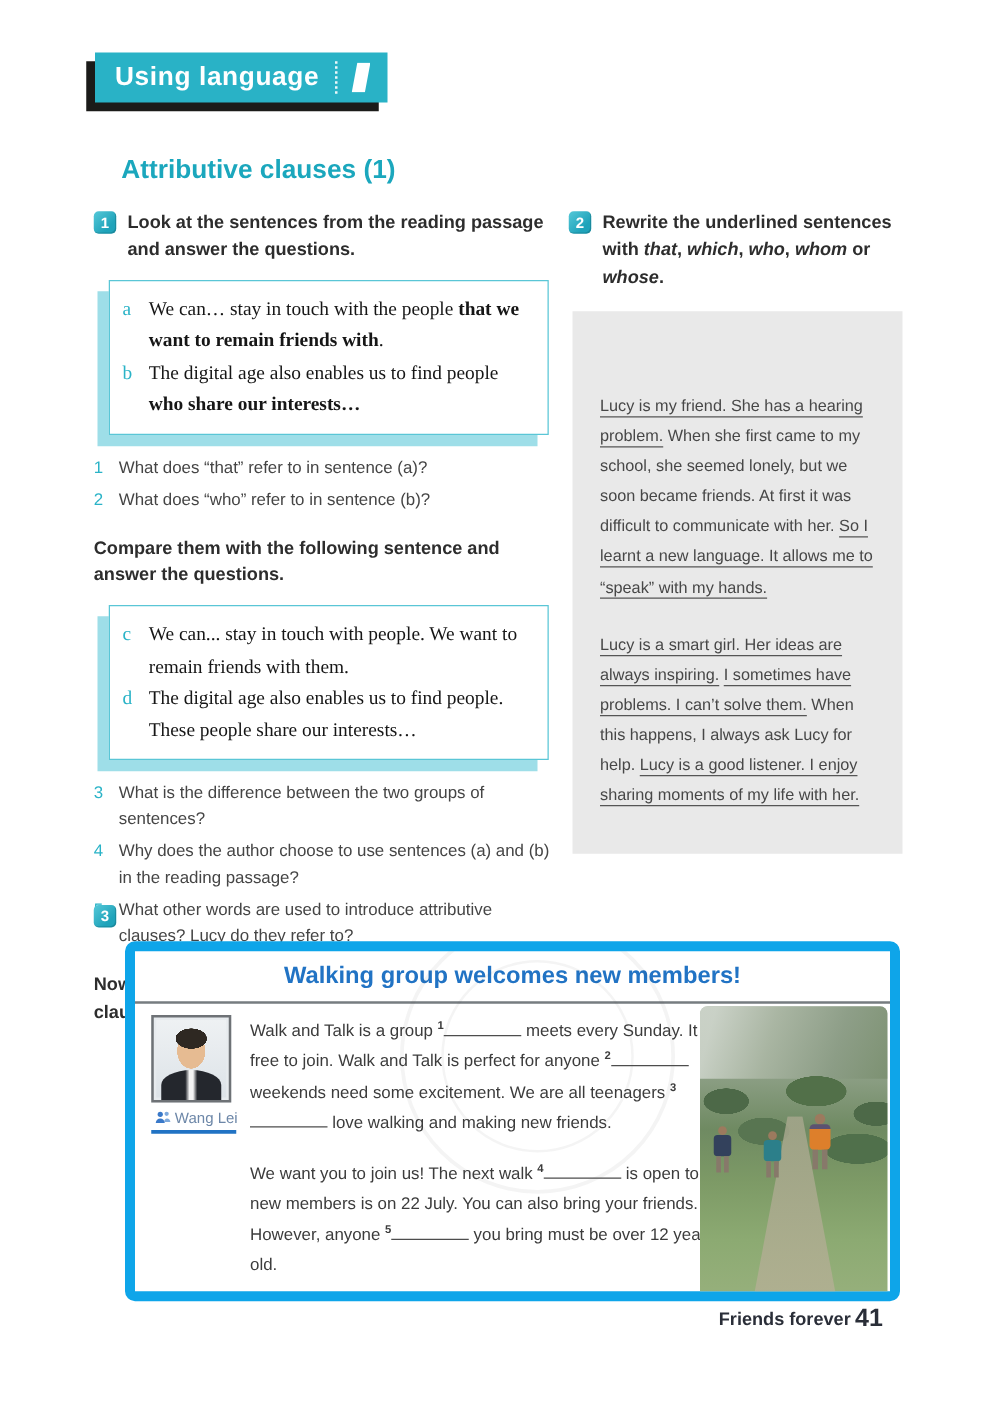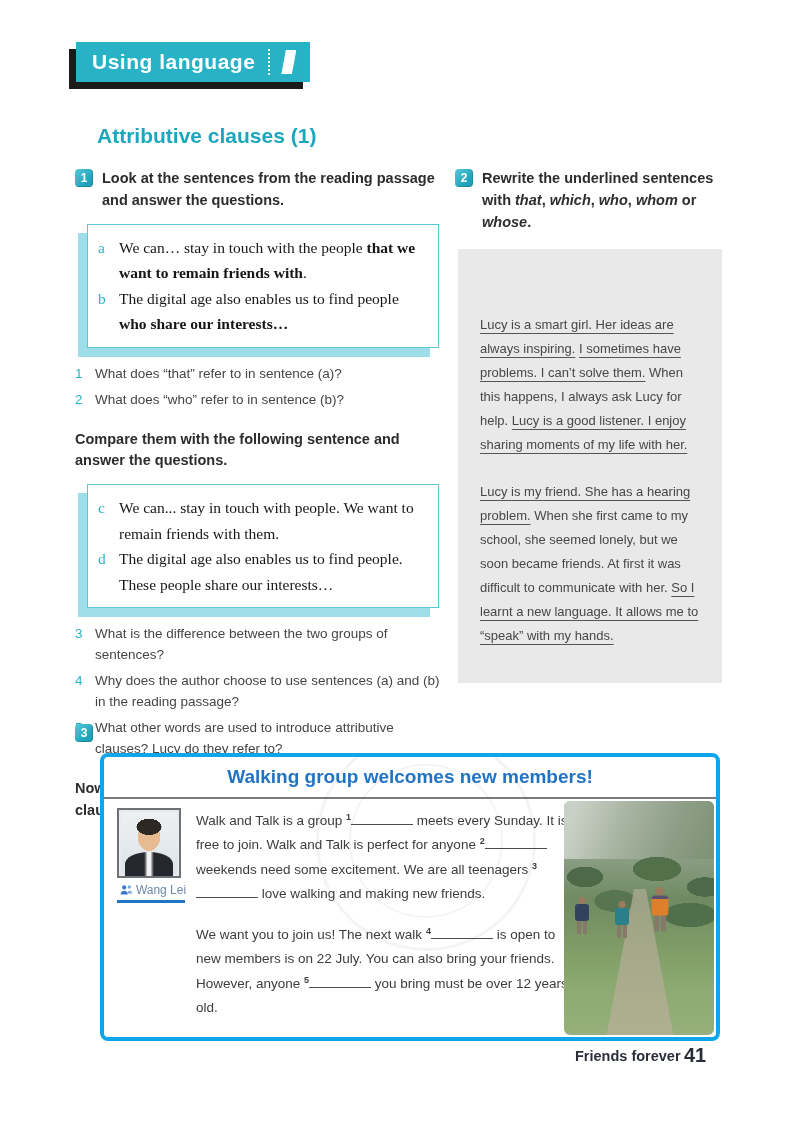--- a/index.html
+++ b/index.html
@@ -179,8 +179,8 @@
     </div>
 
     <div class="answer-sheet">
+      <div class="note-paragraph"><span class="ul">Lucy is my friend. She has a hearing problem.</span><span> When she first came to my school, she seemed lonely, but we soon became friends. At first it was difficult to communicate with her. </span><span class="ul">So I learnt a new language. It allows me to “speak” with my hands.</span></div>
       <div class="note-paragraph"><span class="ul">Lucy is a smart girl. Her ideas are always inspiring.</span><span> </span><span class="ul">I sometimes have problems. I can’t solve them.</span><span> When this happens, I always ask Lucy for help. </span><span class="ul">Lucy is a good listener. I enjoy sharing moments of my life with her.</span></div>
-      <div class="note-paragraph"><span class="ul">Lucy is my friend. She has a hearing problem.</span><span> When she first came to my school, she seemed lonely, but we soon became friends. At first it was difficult to communicate with her. </span><span class="ul">So I learnt a new language. It allows me to “speak” with my hands.</span></div>
     </div>
   </div>
 

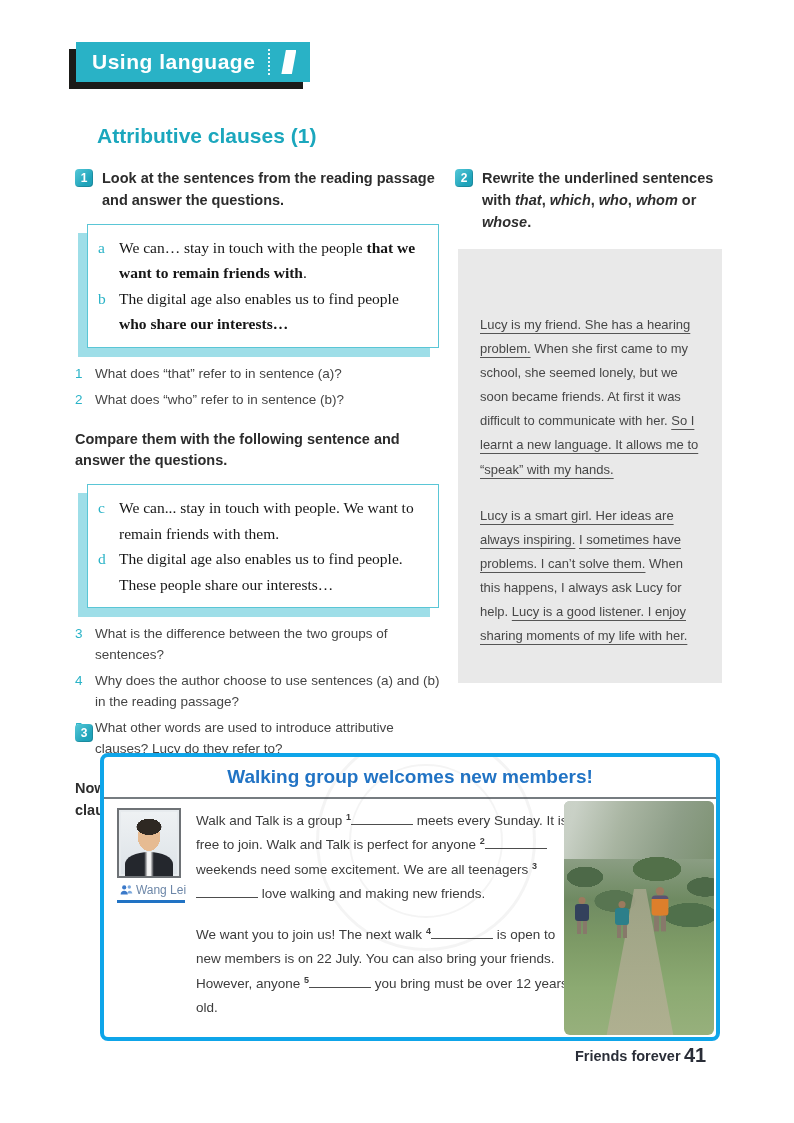--- a/index.html
+++ b/index.html
@@ -51,7 +51,7 @@
   
   .ex3 { position:absolute; left:75px; top:723px; width:650px; }
   .forum-card { position:relative; margin:11px 0 0 25px; width:620px; height:288px;
-    border:4px solid #0ea5e9; border-radius:8px; background:#fff; overflow:hidden; }
+    border:8px solid #0ea5e9; border-radius:8px; background:#fff; overflow:hidden; }
   .forum-title { height:42px; display:flex; align-items:center; justify-content:center;
     font-size:19px; font-weight:700; color:#2173c4; border-bottom:2px solid #767c80; }
   .forum-body { position:relative; height:240px; }

